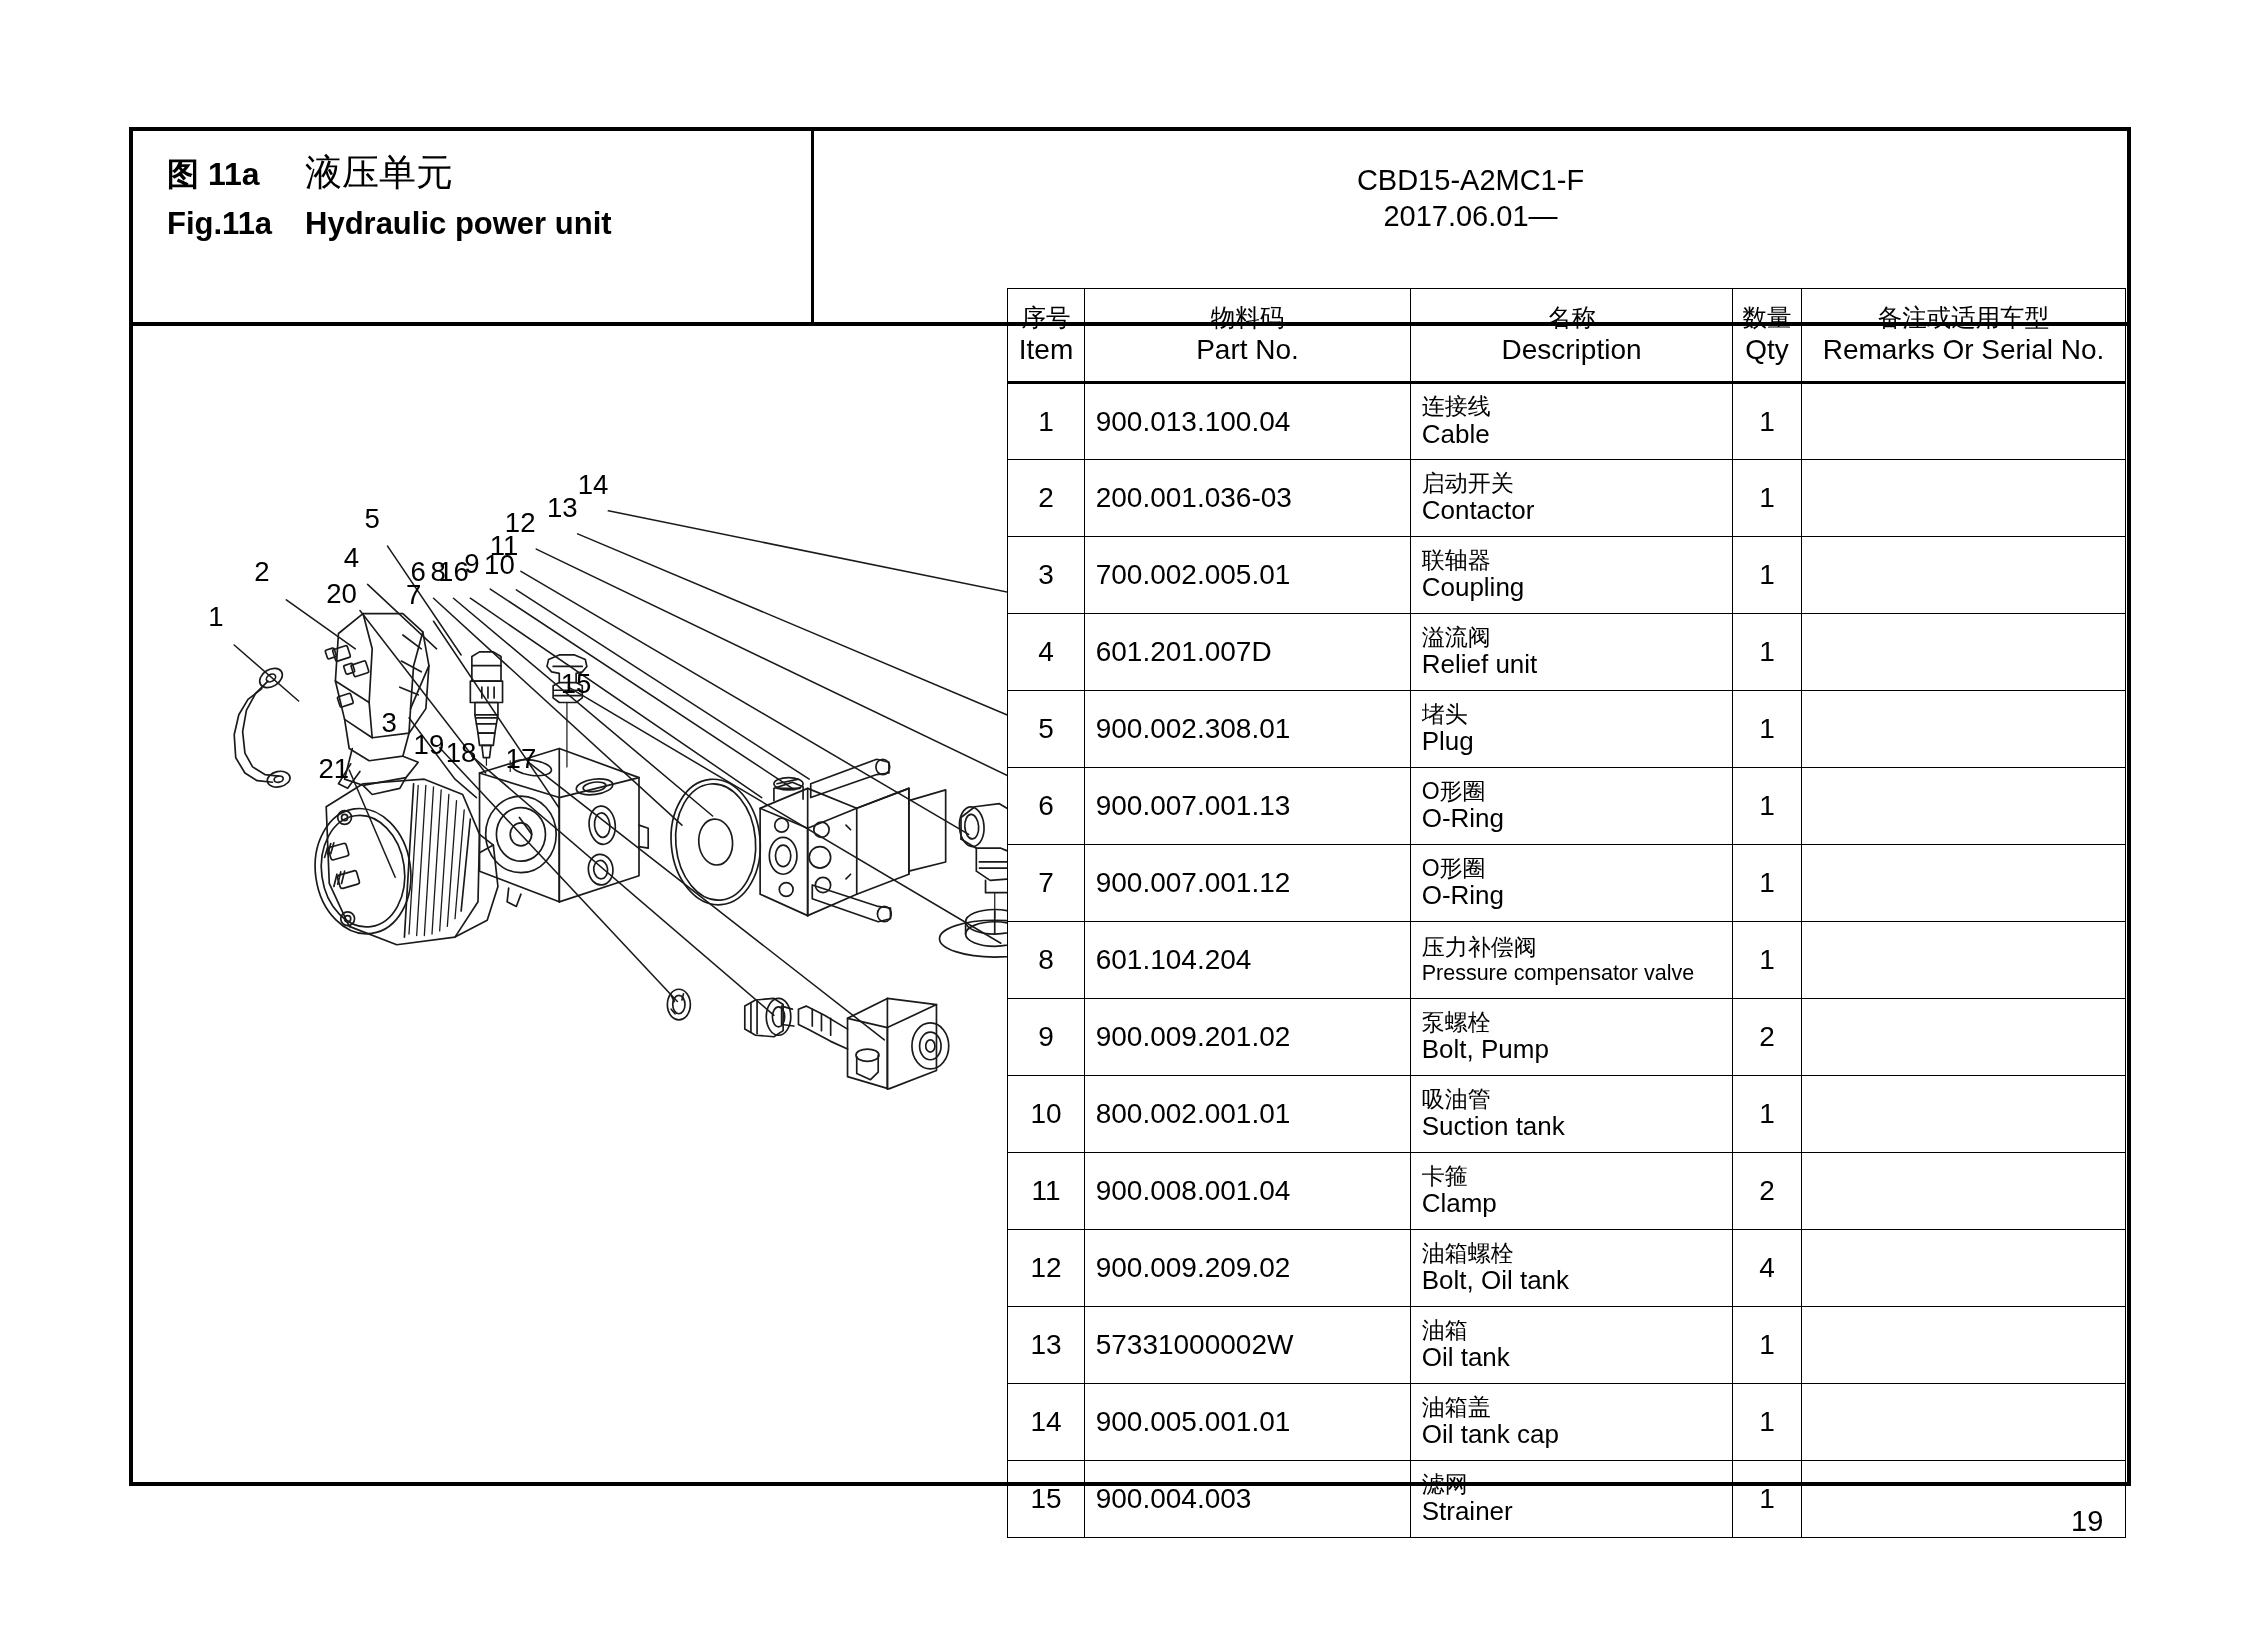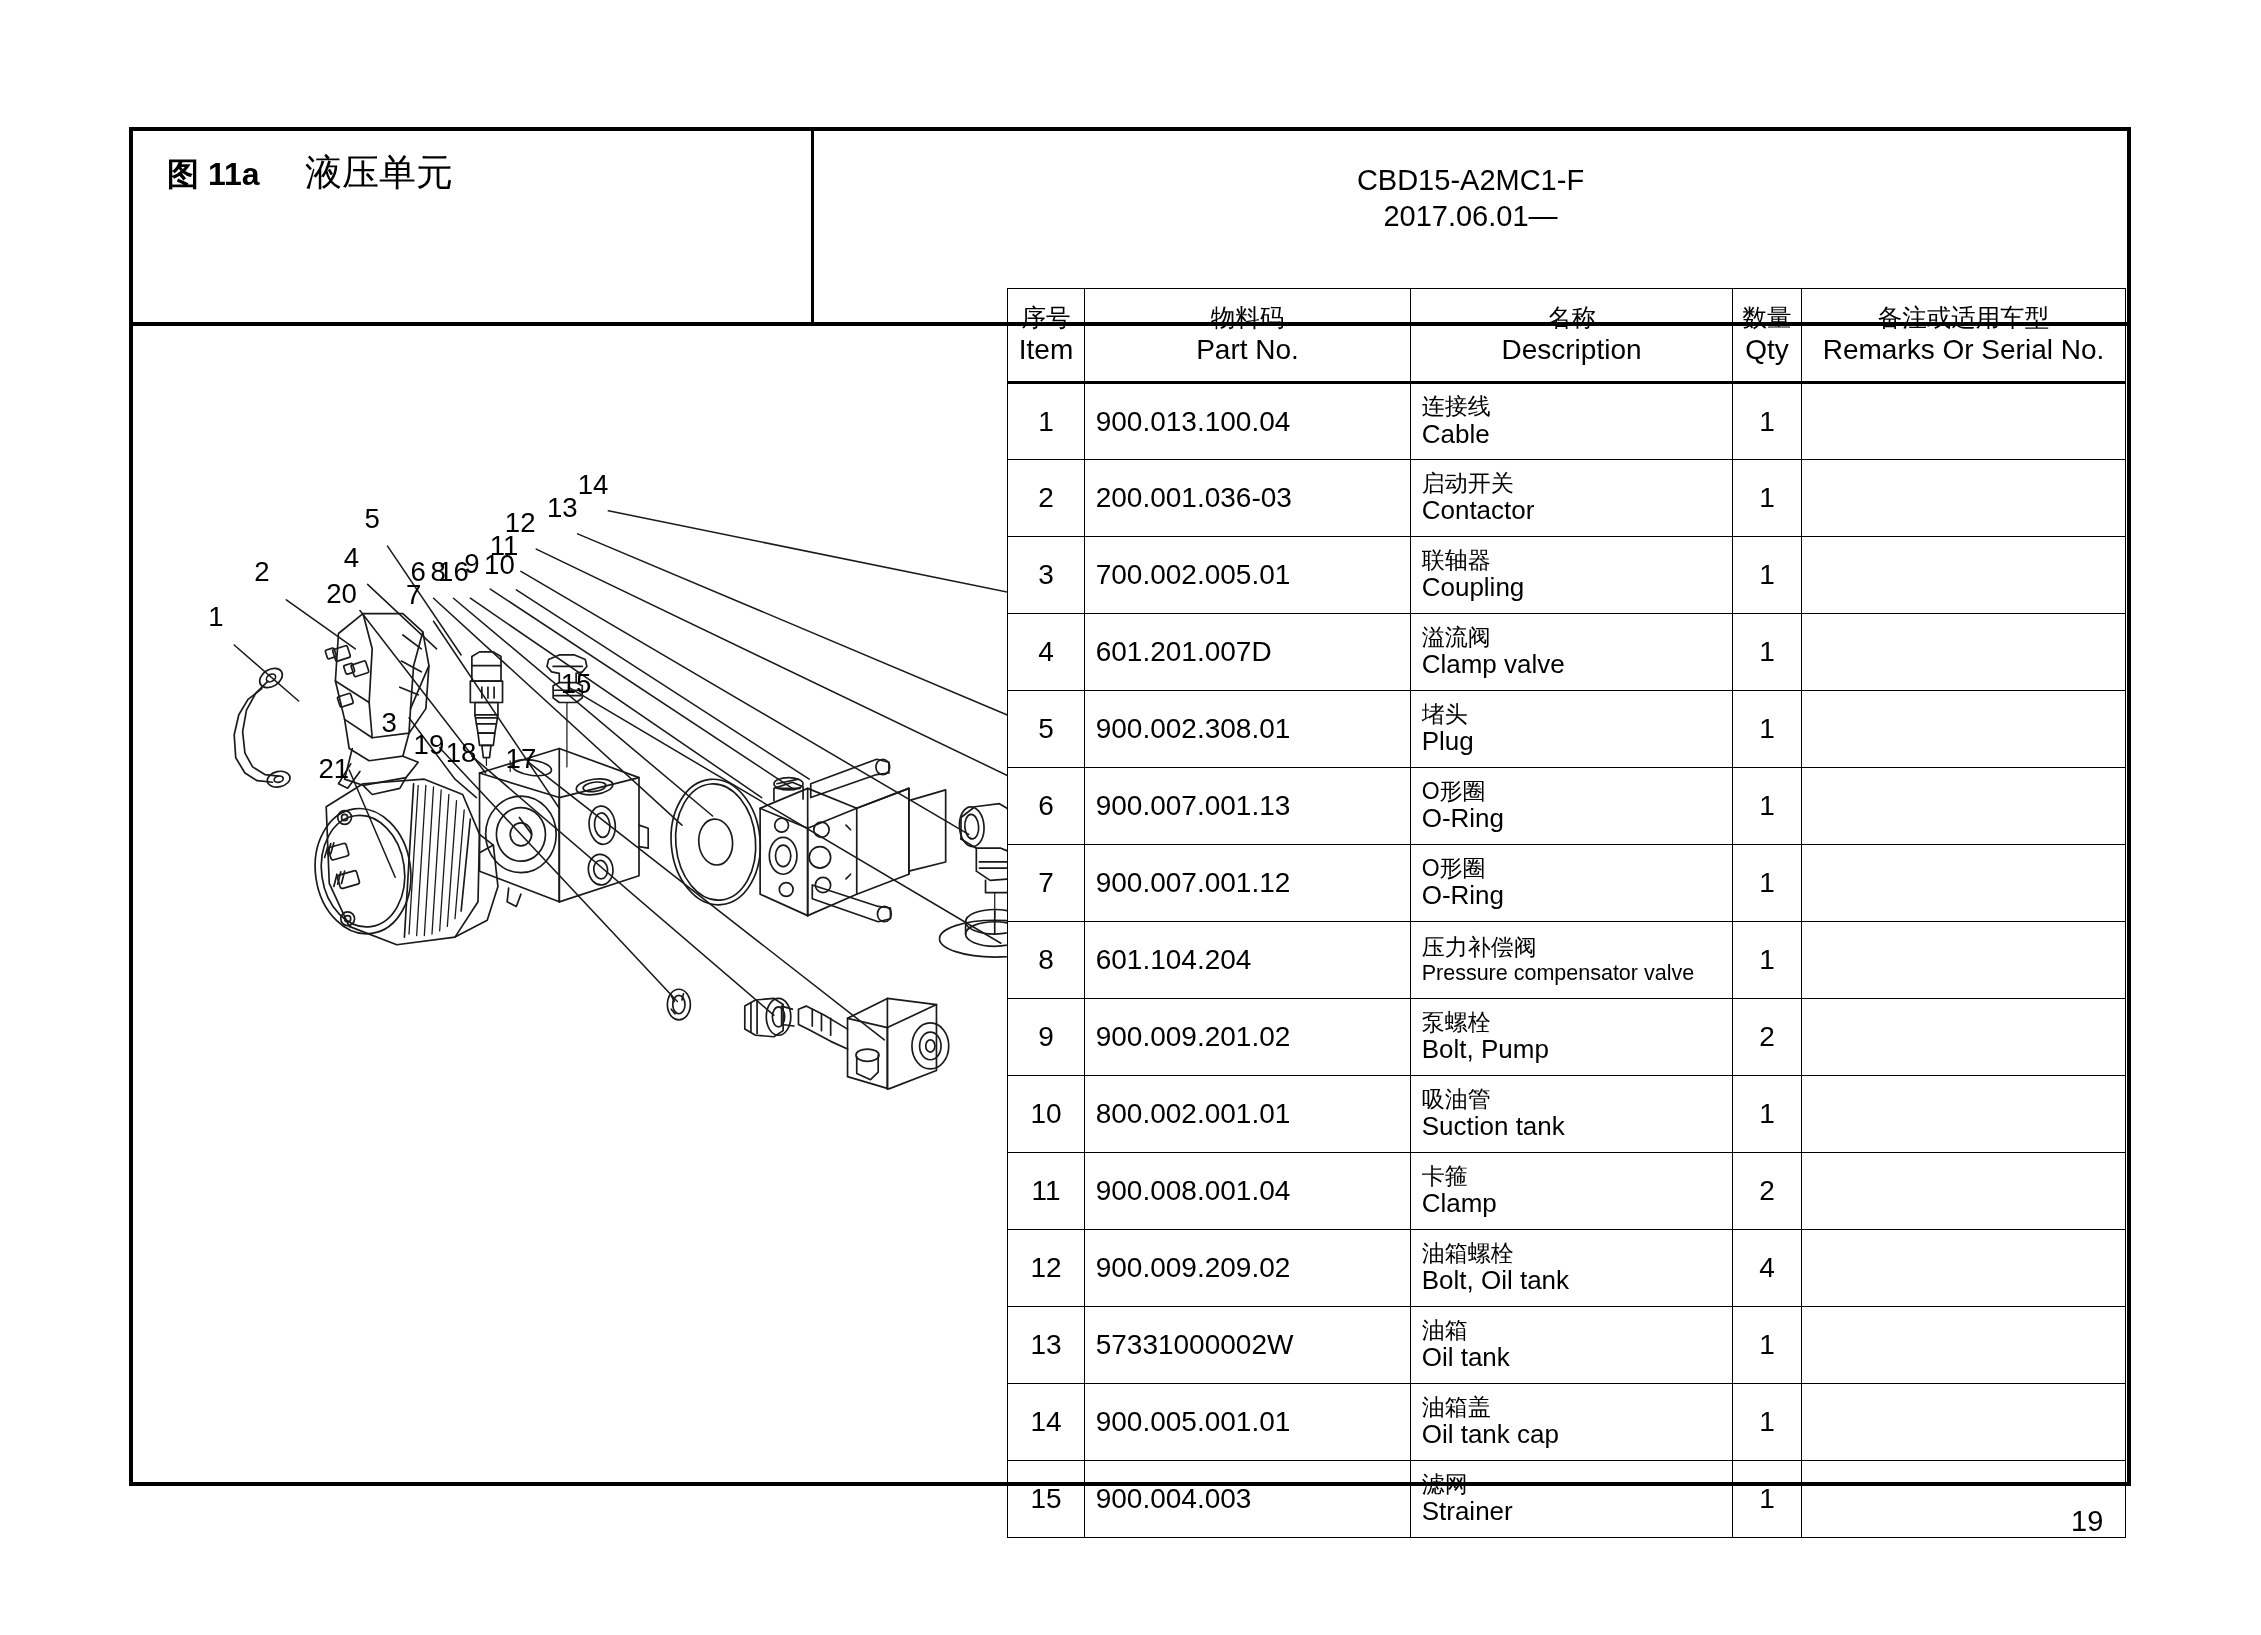--- a/index.html
+++ b/index.html
@@ -159,6 +159,10 @@
       <div class="title-row cn">
         <span class="tl-code">图 11a</span>
         <span class="tl-text">液压单元</span>
+      </div>
+      <div class="title-row en">
+        <span class="tl-code">Fig.11a</span>
+        <span class="tl-text">Hydraulic power unit</span>
       </div>
     </div>
     <div id="title-right">

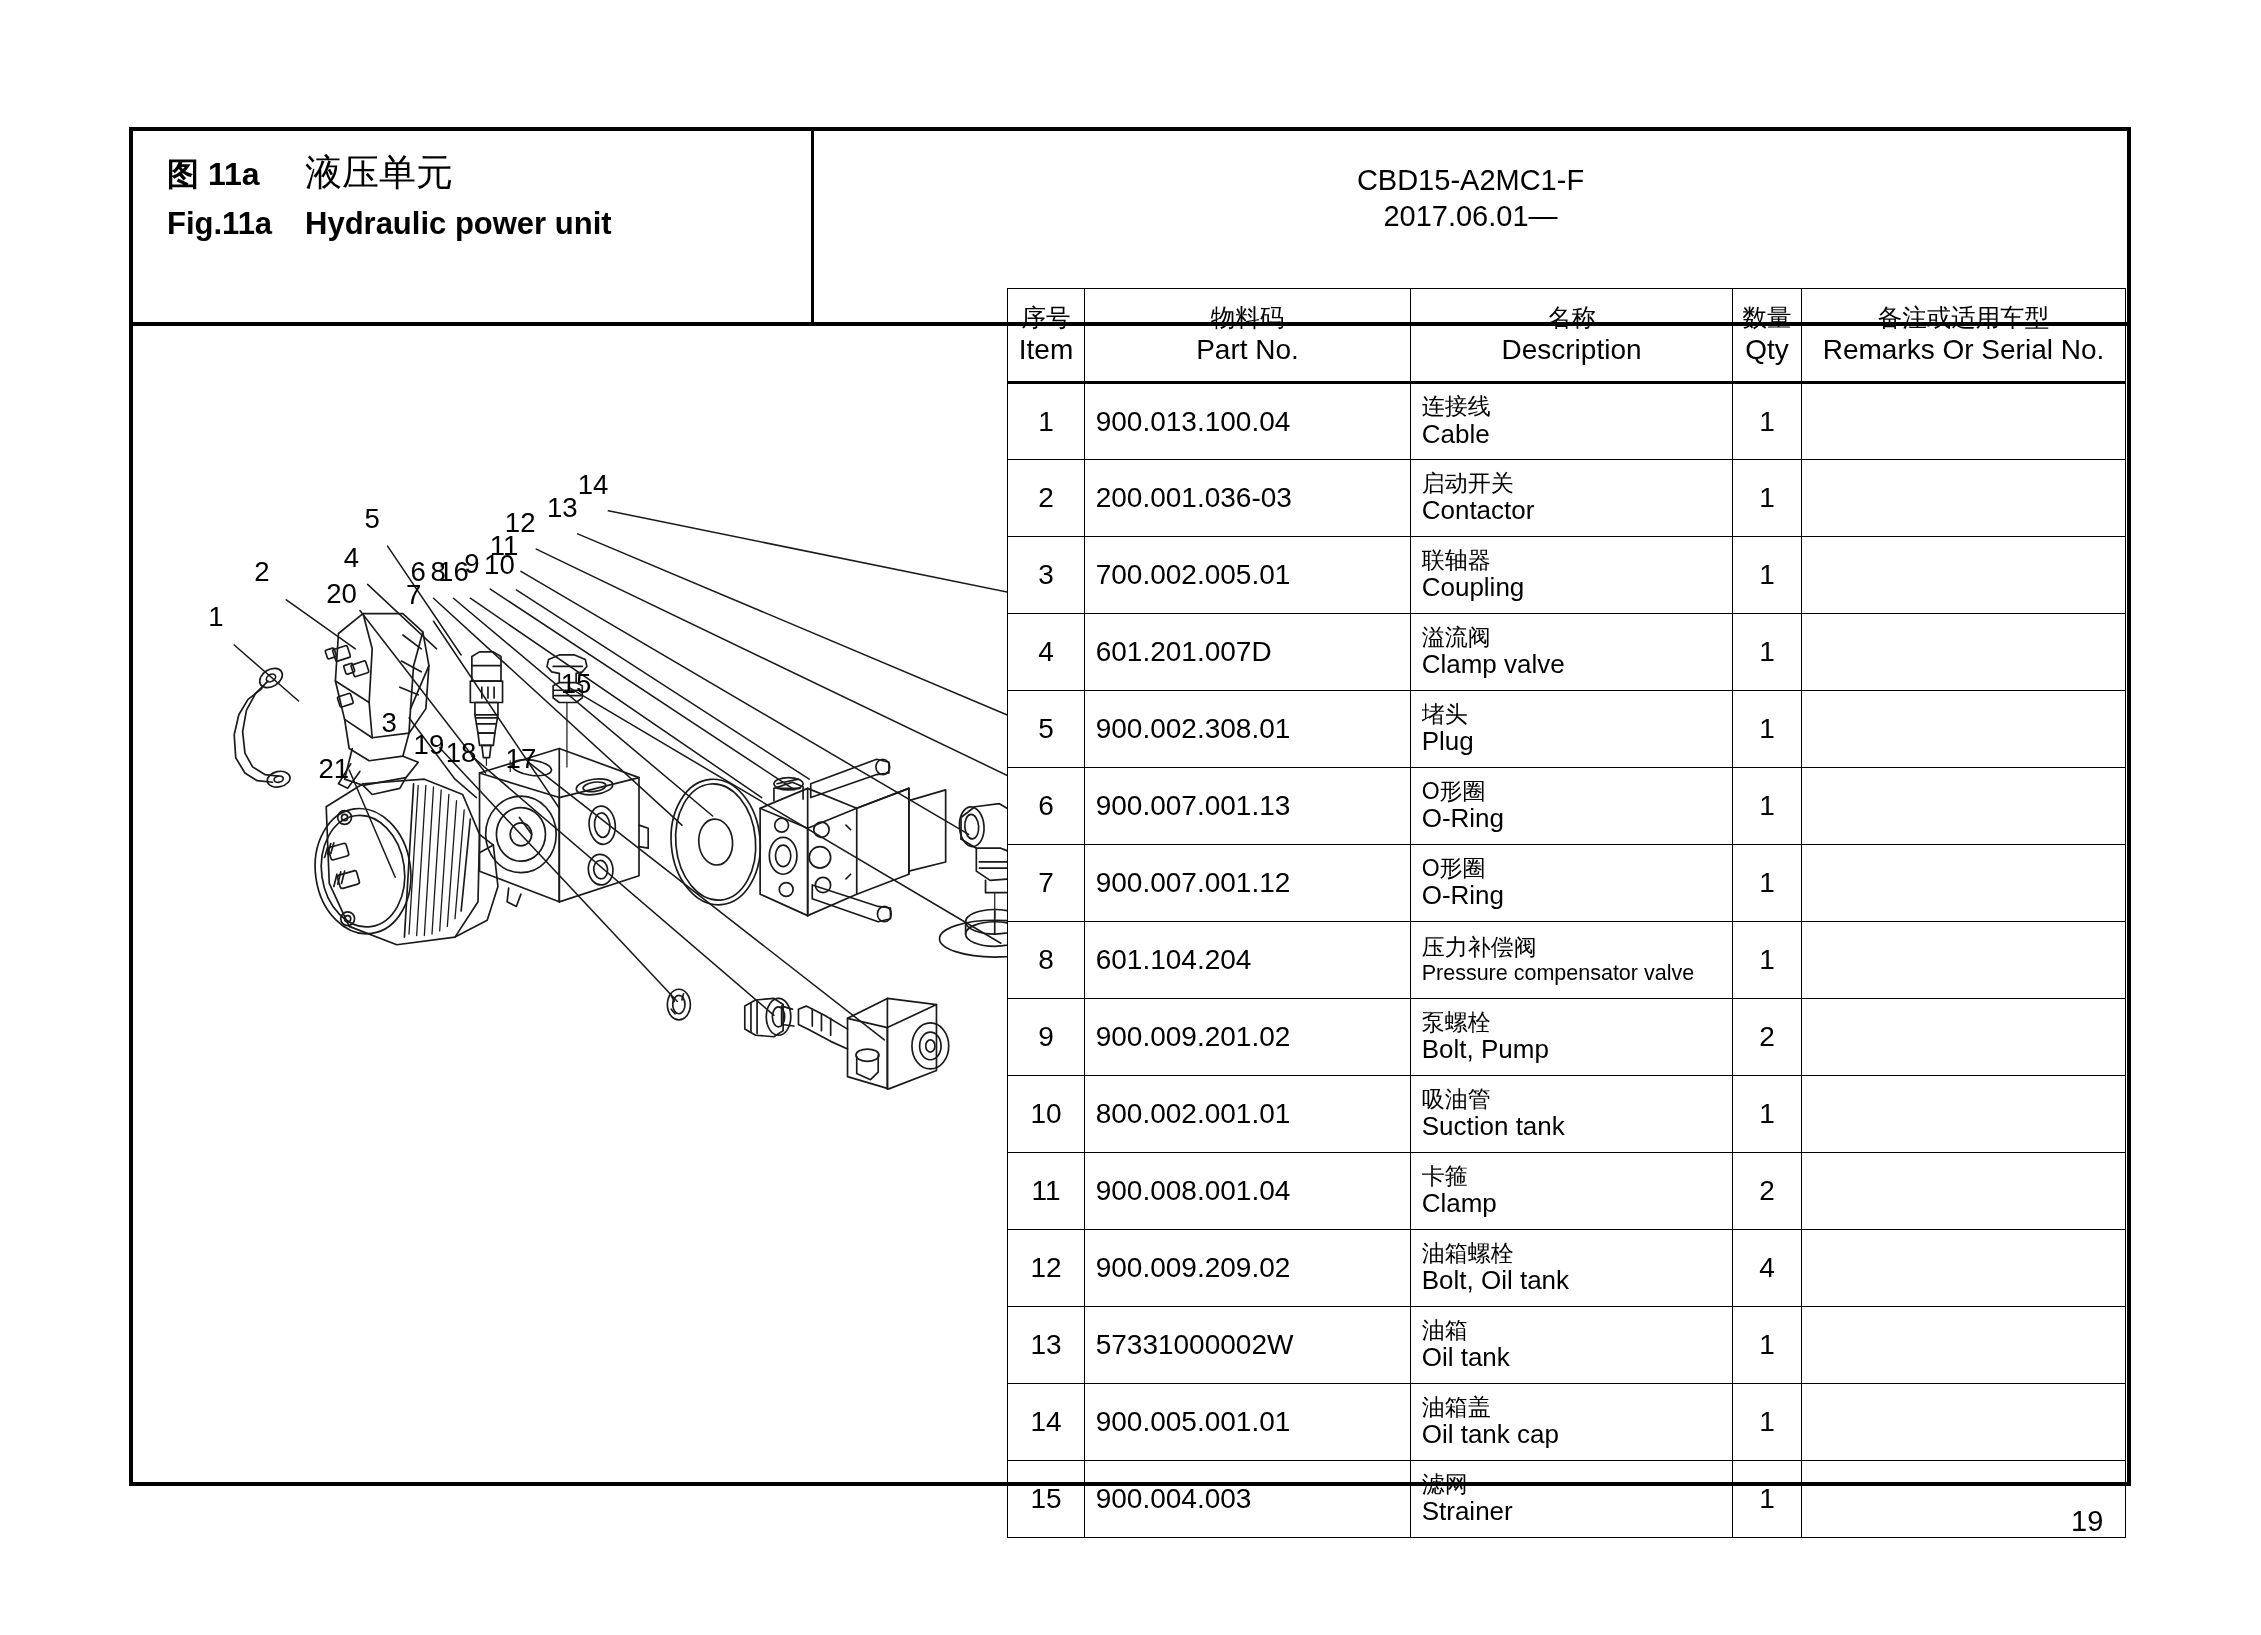--- a/index.html
+++ b/index.html
@@ -539,7 +539,7 @@
             <td class="td-part">601.201.007D</td>
             <td class="td-desc">
               <span class="desc-cn">溢流阀</span>
-              <span class="desc-en">Clamp valve</span>
+              <span class="desc-en">Relief unit</span>
             </td>
             <td class="td-qty">1</td>
             <td class="td-rem"></td>

